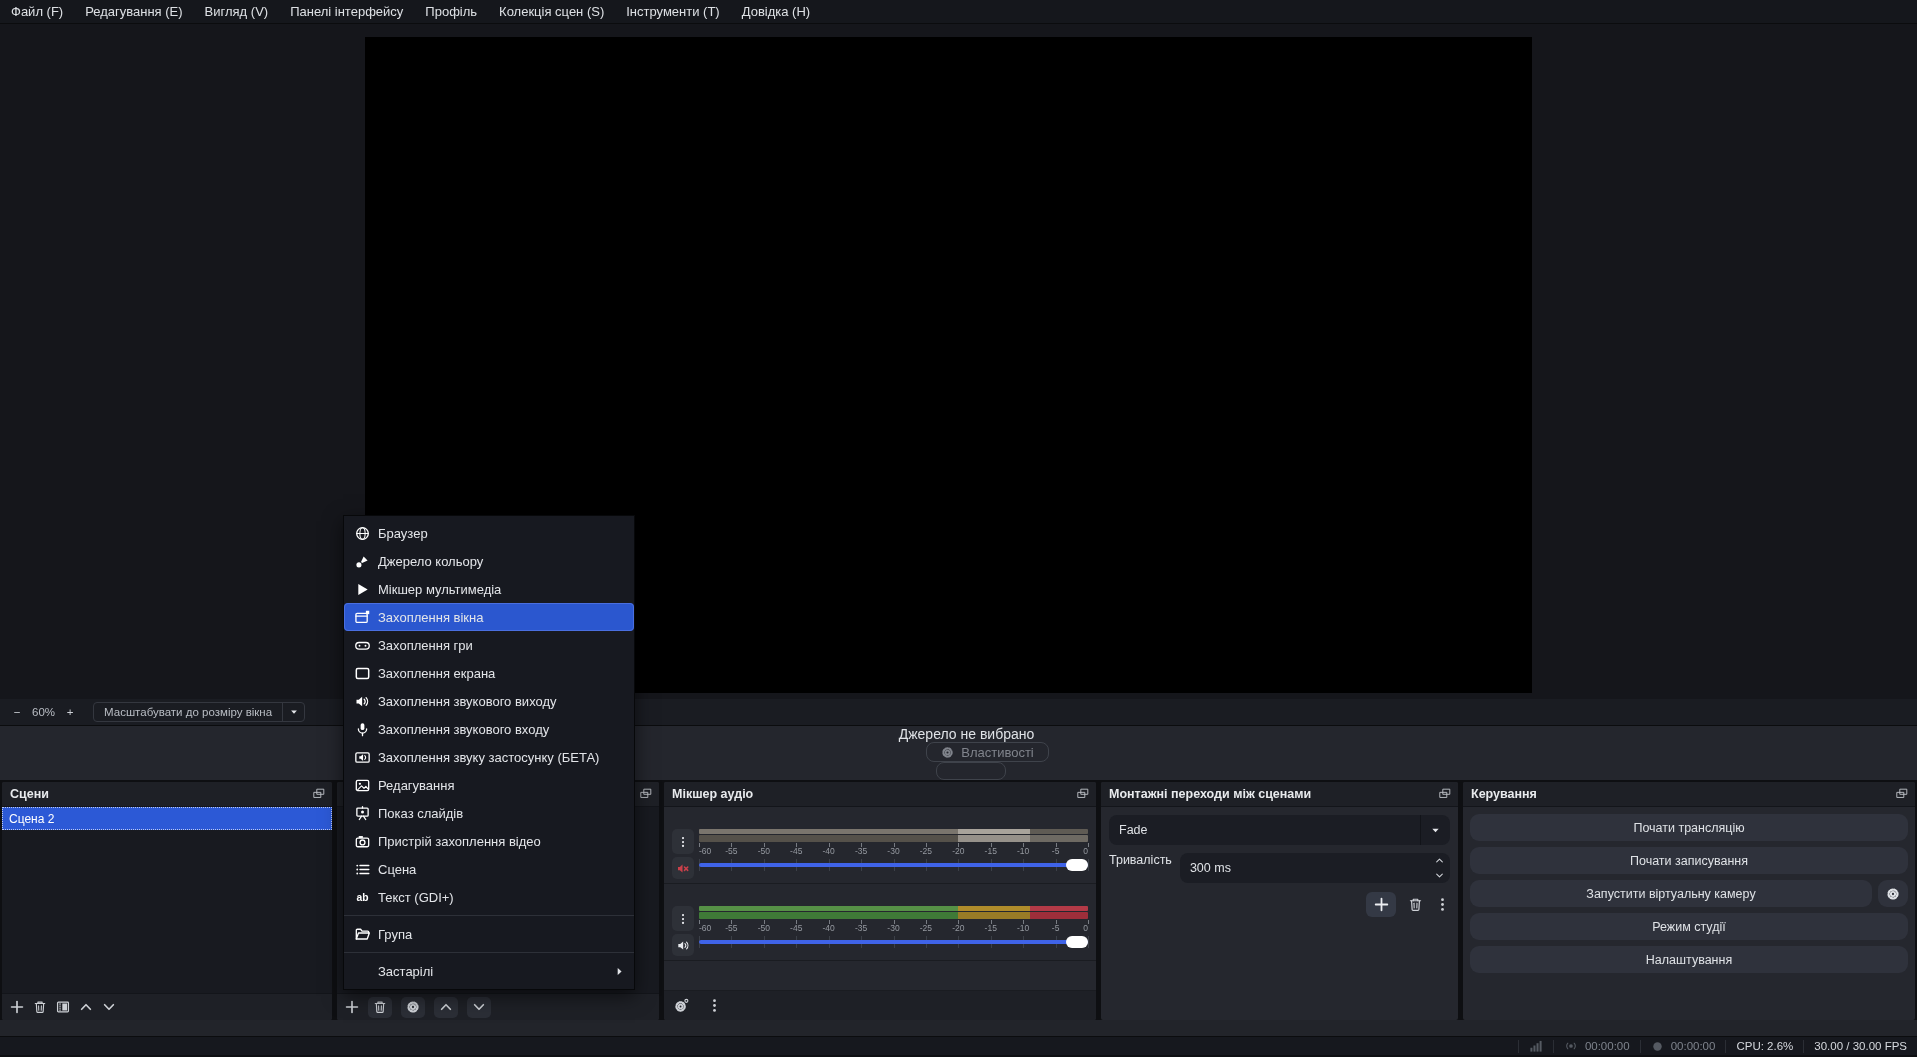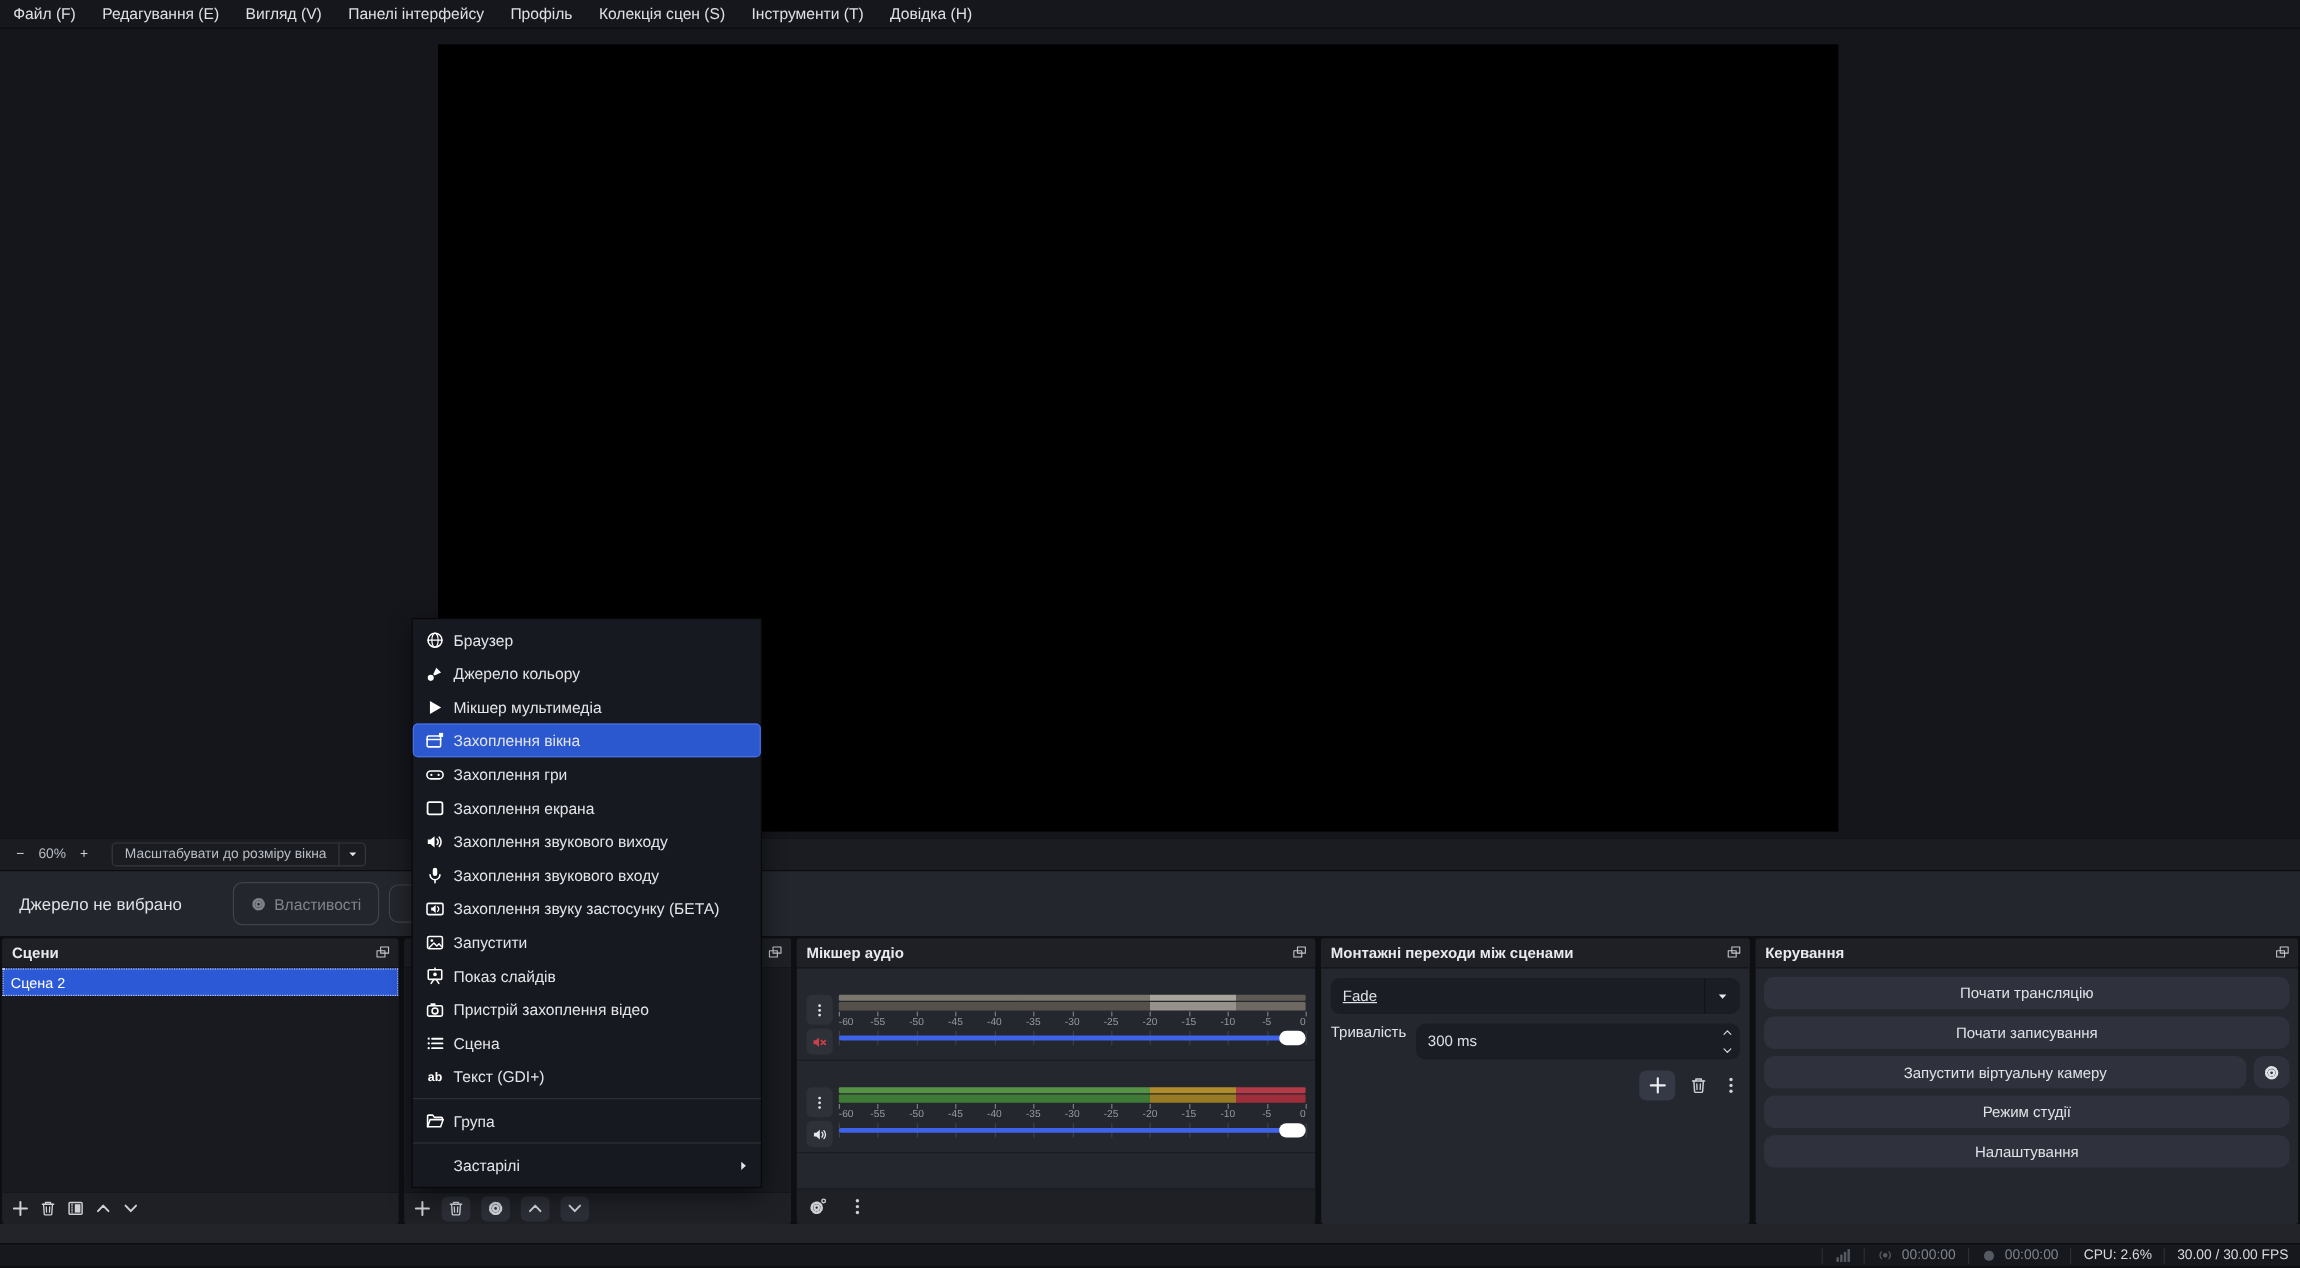--- a/index.html
+++ b/index.html
@@ -28,7 +28,7 @@
     display:flex; align-items:center; justify-content:center; color:#e3e5e9; }
 
   
-  .srcrow { height:54px; background:#24262d; display:flex; align-items:center; padding-left:16px; }
+  .srcrow { height:54px; background:#24262d; display:flex; align-items:center; padding-left:16px;flex-direction:column; }
   .src-label { font-size:14px; color:#dfe2e6; }
   .btn-outline { display:flex; align-items:center; gap:7px; height:36px; padding:0 14px;
     border:1px solid #3f434b; border-radius:8px; color:#80848c; font-size:13px; background:transparent; }

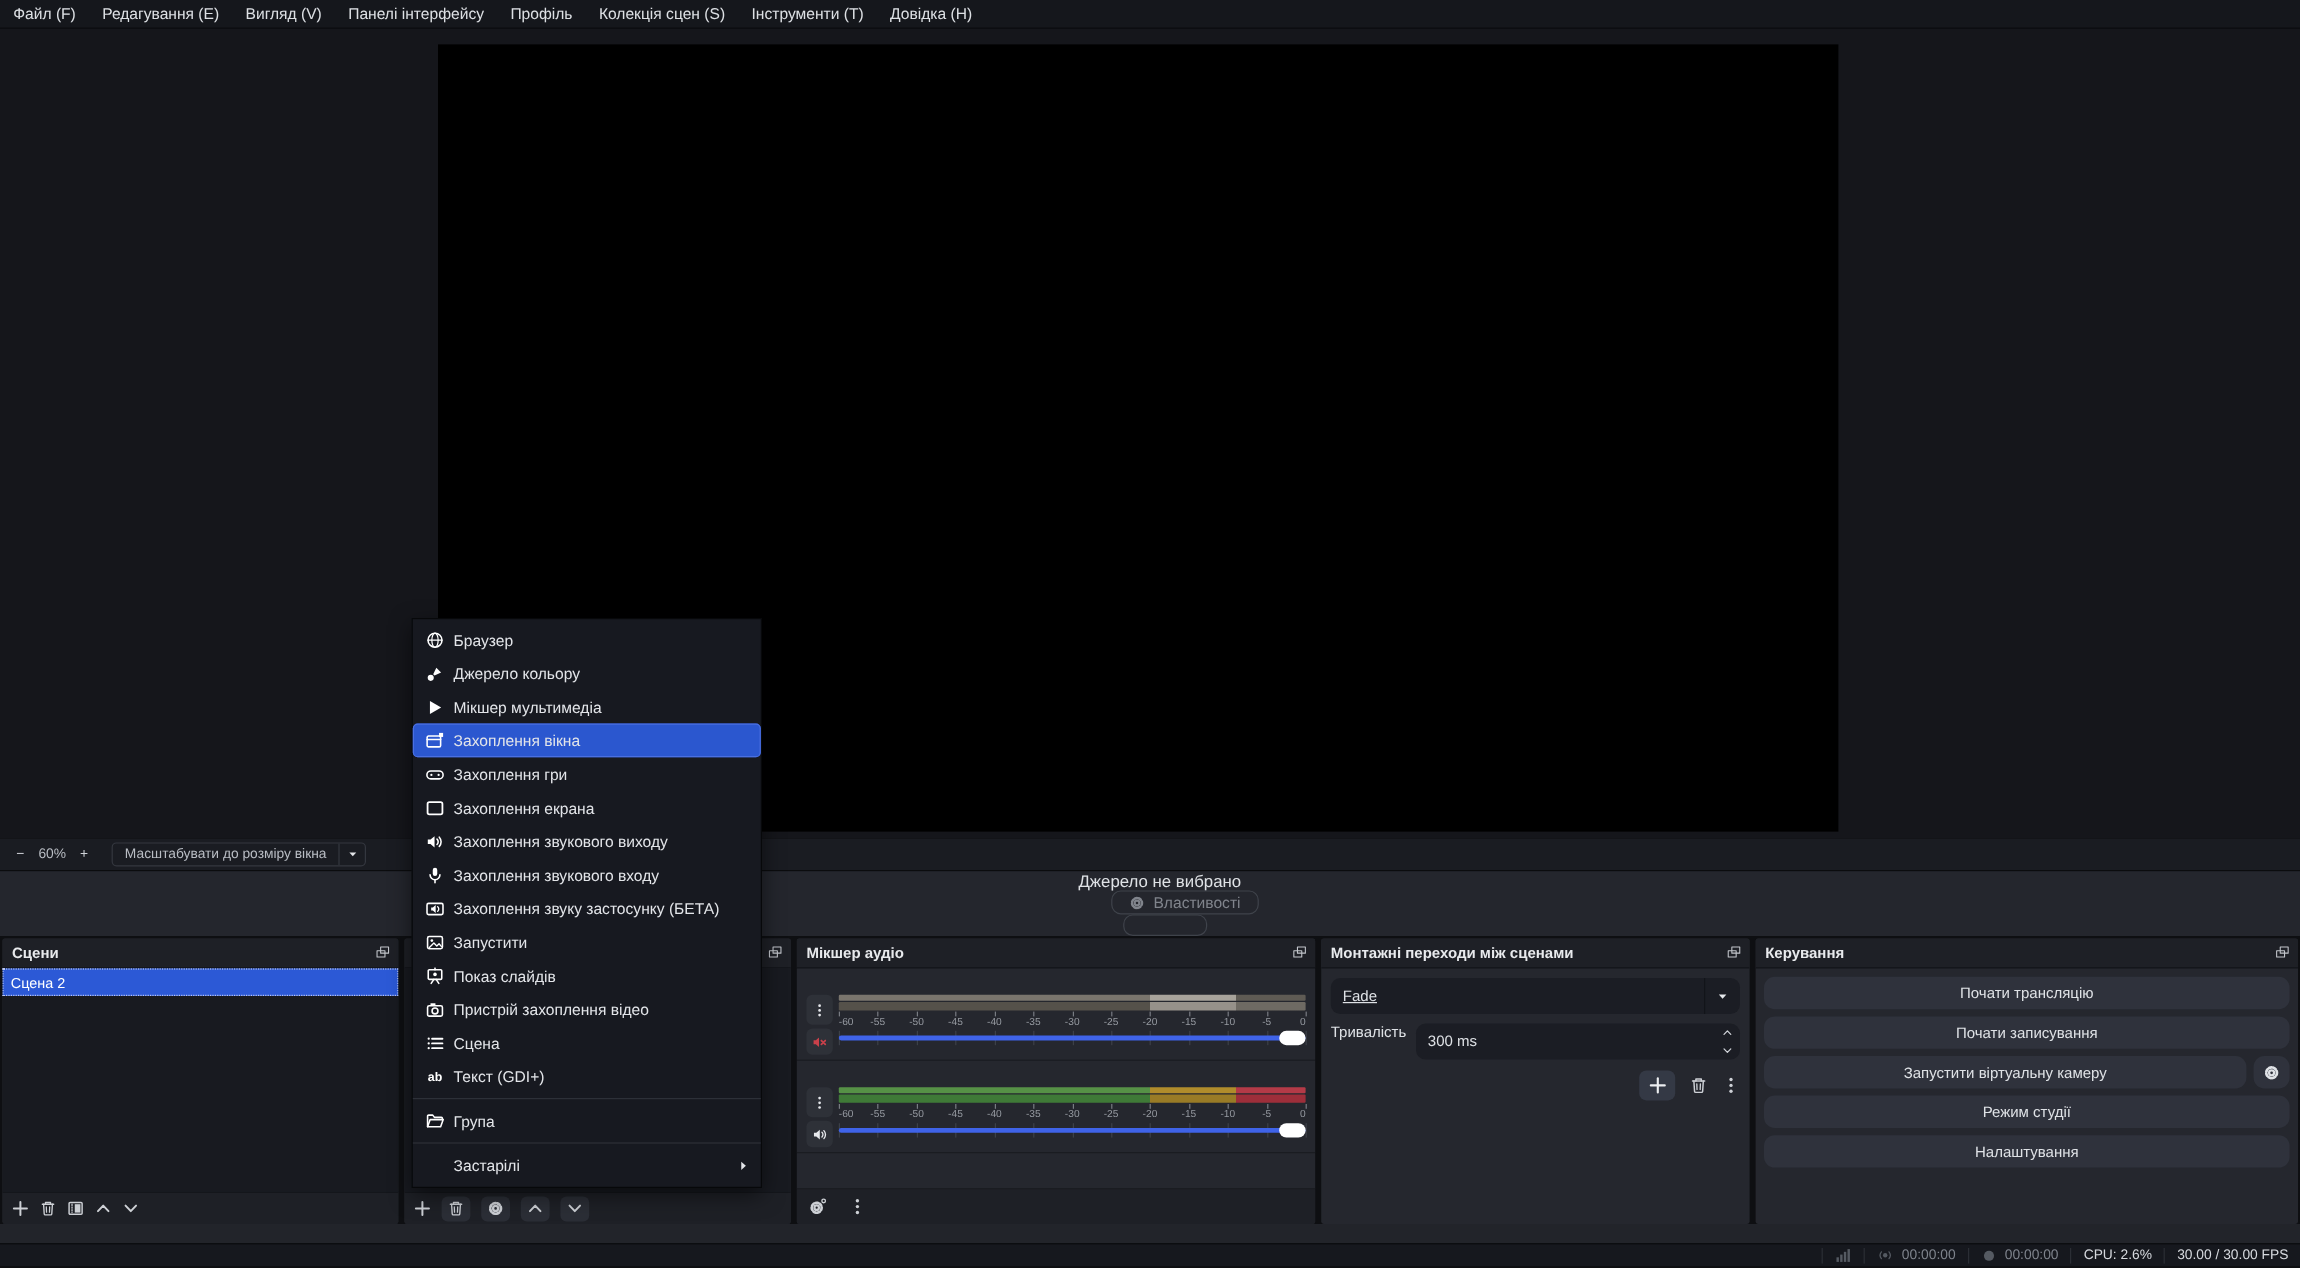--- a/index.html
+++ b/index.html
@@ -695,7 +695,7 @@
           <path d="M3 12.4 L7 8.4 L9.6 11 L11.6 9 L13.6 11.4" stroke-width="1.2"></path>
         </svg>
       </span>
-      <span class="mi-label">Запустити</span>
+      <span class="mi-label">Редагування</span>
     </div>
     <div class="menu-item">
       <span class="mi-icon">

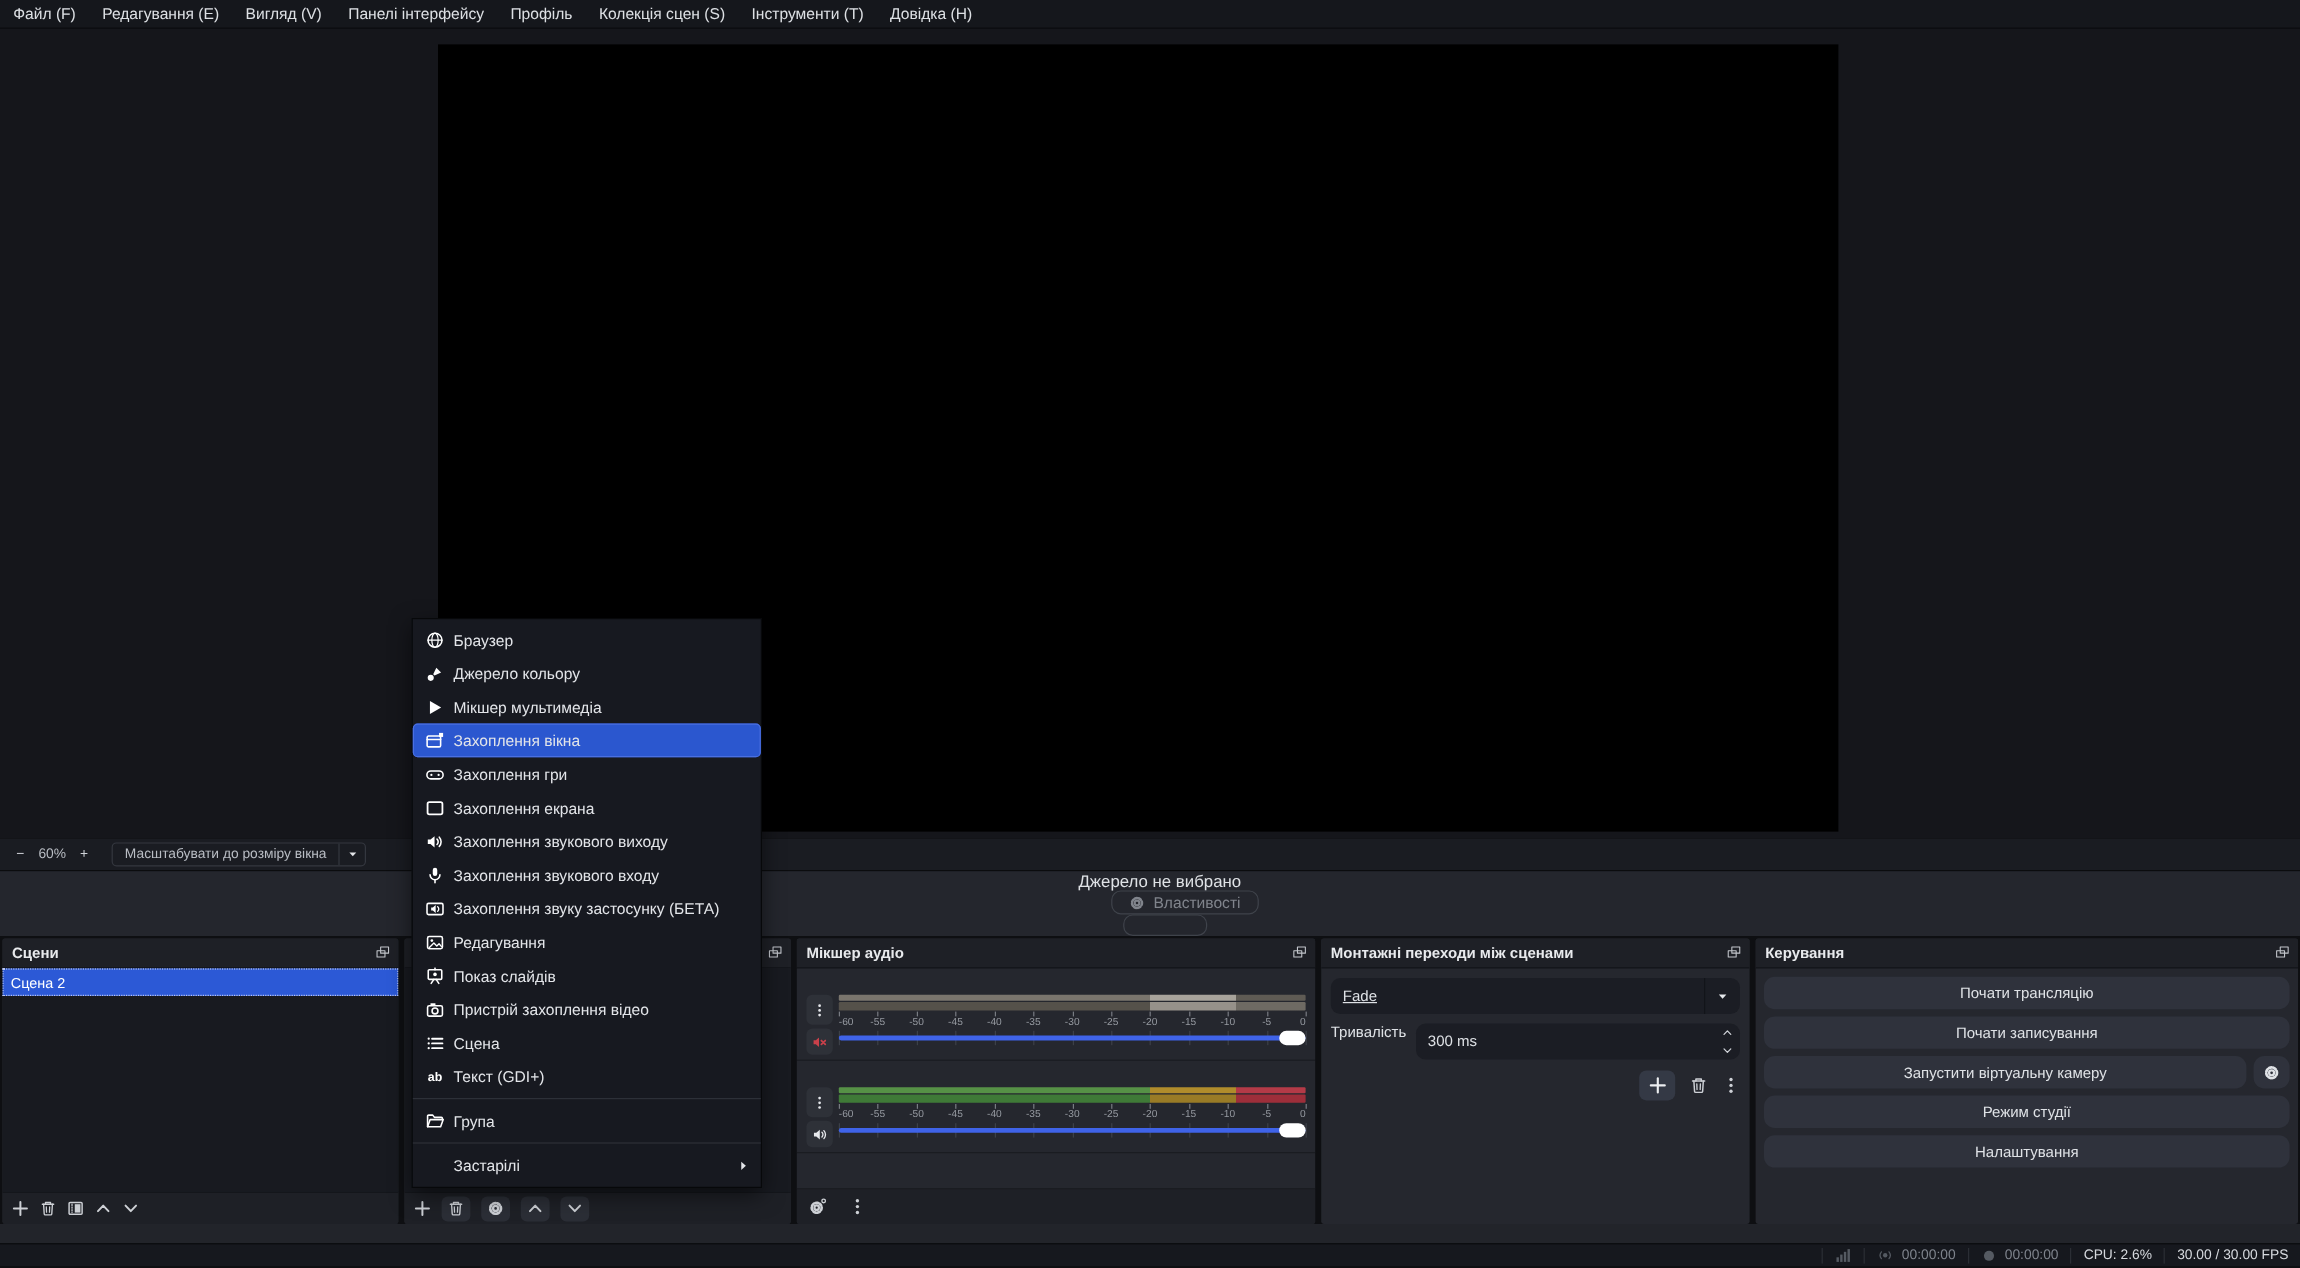--- a/index.html
+++ b/index.html
@@ -82,7 +82,7 @@
   .trans-body { padding:8px; display:flex; flex-direction:column; }
   .select { height:30px; background:#1b1d24; border-radius:8px; display:flex; align-items:center;
     font-size:12.5px; }
-  .select .txt { padding-left:10px; flex:1;text-decoration:underline; }
+  .select .txt { padding-left:10px; flex:1; }
   .select .arr { width:30px; height:100%; border-left:1px solid #121419;
     display:flex; align-items:center; justify-content:center; color:#e6e8ec; }
   .dur-row { display:flex; align-items:flex-start; margin-top:8px; gap:8px; }

